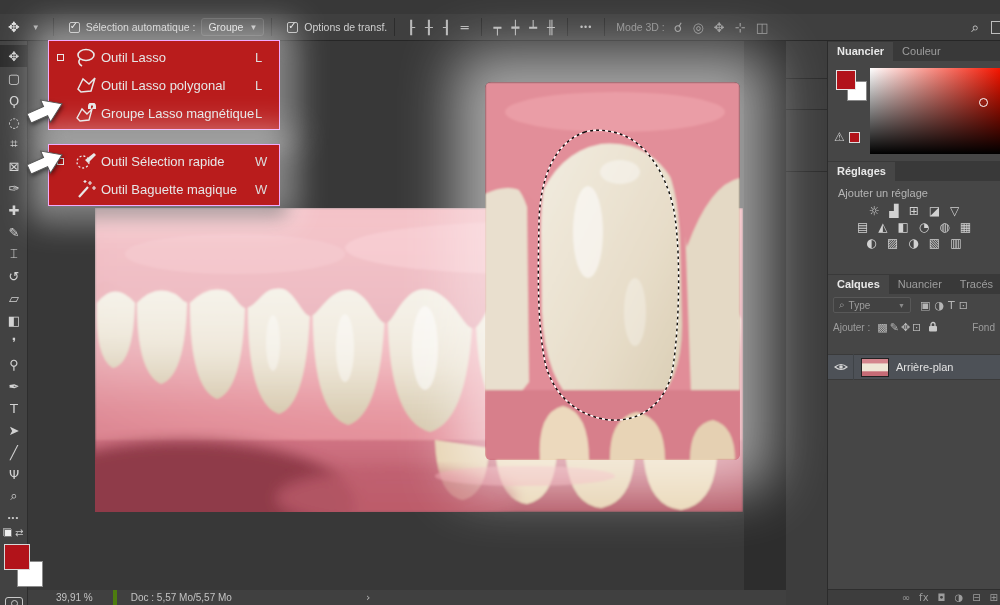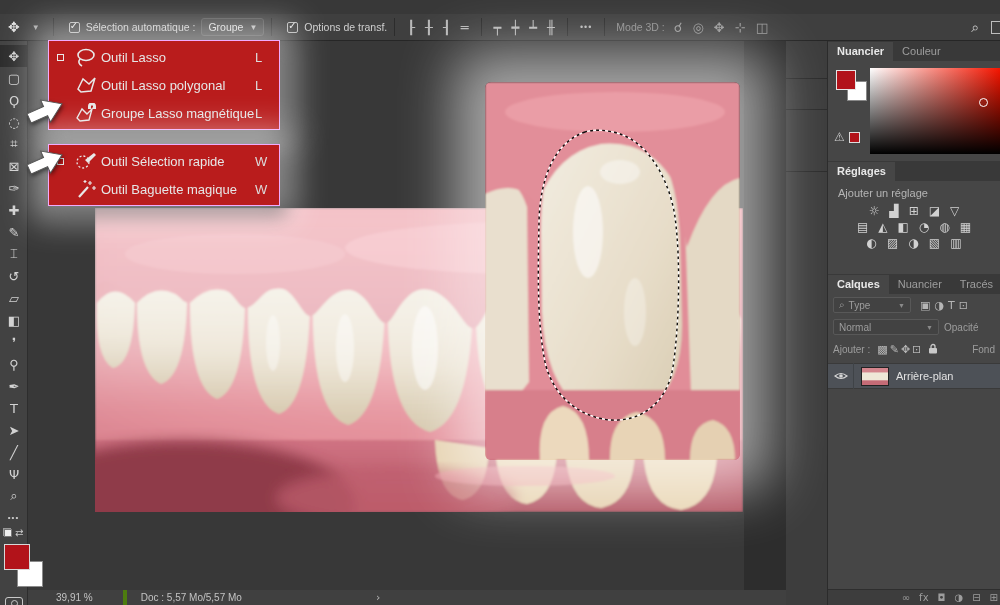--- a/index.html
+++ b/index.html
@@ -495,13 +495,6 @@
               <span class="f-ic ico">⊡</span>
             </span>
         </div>
-        <div class="lrow">
-          <span class="mini-dd" style="width:106px;">
-            <span>Normal</span>
-            <span class="car">▼</span>
-          </span>
-          <span class="cutlabel">Opacité</span>
-        </div>
         <div class="lrow lockrow">
           <span class="cutlabel">Ajouter :</span>
           <span style="display:flex">

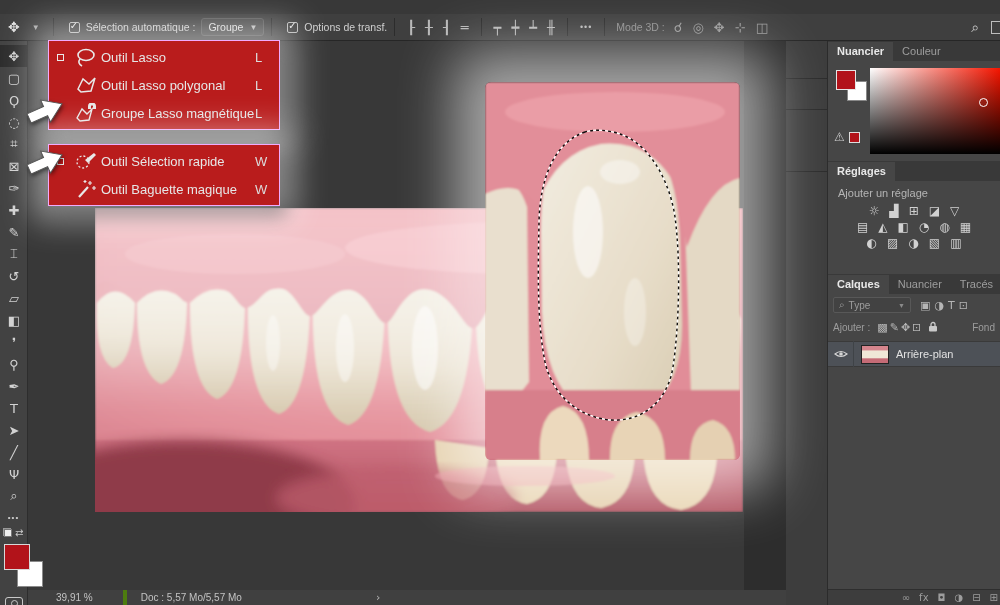--- a/index.html
+++ b/index.html
@@ -120,7 +120,7 @@
   .cutlabel { color:#9d9d9d; font-size:10px; white-space:nowrap; overflow:hidden; }
   .lockrow .f-ic { margin-left:2px; }
   .layer-row { height:26px; display:flex; align-items:center; background:#4d5157; border-top:1px solid #3a3a3a;
-               border-bottom:1px solid #3a3a3a; margin-top:3px;text-align:right; }
+               border-bottom:1px solid #3a3a3a; margin-top:16px;text-align:right; }
   .eye-cell { width:26px; display:flex; justify-content:center; border-right:1px solid #3f4347; height:26px; align-items:center;}
   .thumb { width:28px; height:19px; margin:0 7px; border:1px solid #222;
            background:linear-gradient(180deg,#d4858d 22%, #efe7d7 30% 68%, #c56b76 76%); }

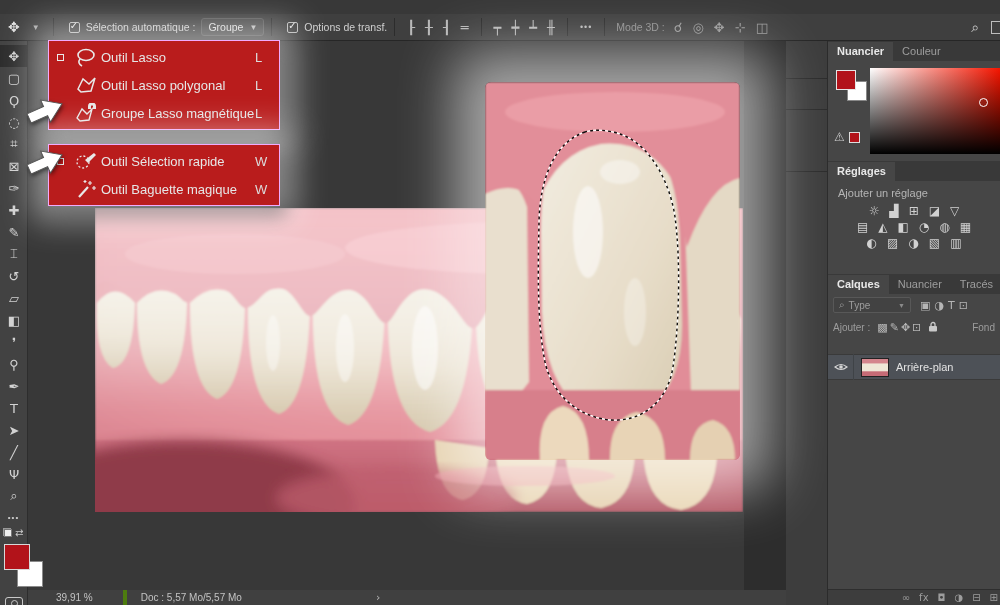--- a/index.html
+++ b/index.html
@@ -78,7 +78,7 @@
   
   .statusbar { position:absolute; left:28px; top:590px; width:758px; height:15px; background:#404040;
                display:flex; align-items:center; font-size:10px; color:#c3c3c3; }
-  .sb-zoom { padding:0 30px 0 28px; border-right:4px solid #4d7c0f; height:15px; line-height:15px; }
+  .sb-zoom { padding:0 20px 0 28px; border-right:4px solid #4d7c0f; height:15px; line-height:15px; }
   .sb-doc { padding:0 14px; }
   .sb-chev { margin-left:120px; color:#b5b5b5; font-size:11px; }
 

